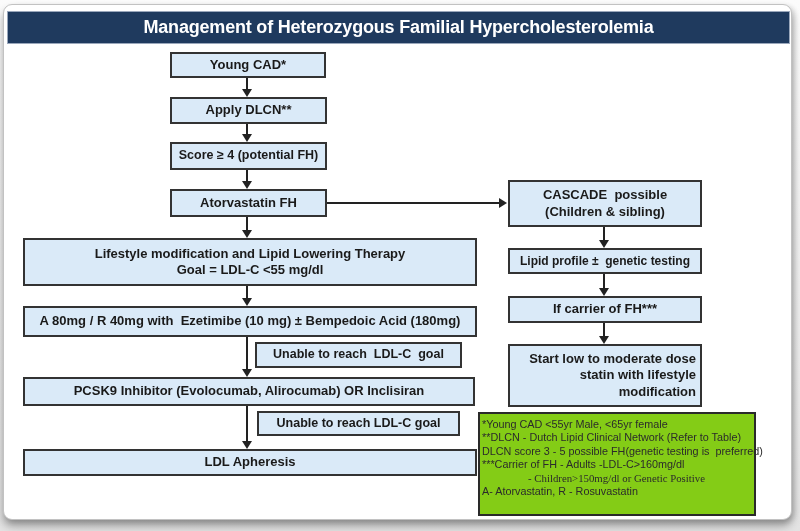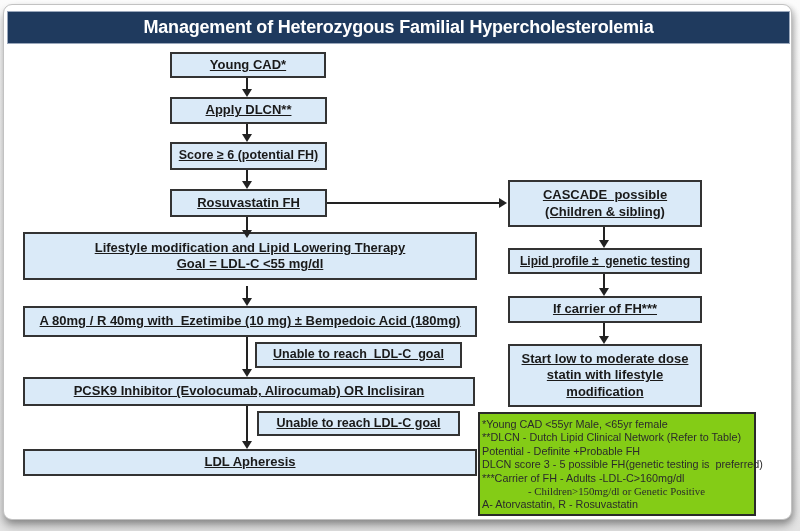--- a/index.html
+++ b/index.html
@@ -15,7 +15,7 @@
   .node{position:absolute;background:#daeaf8;border:2px solid #333333;box-sizing:border-box;
     color:#1a1a1a;font-weight:bold;font-size:13px;display:flex;flex-direction:column;
     align-items:center;justify-content:center;text-align:center;line-height:1.25;}
-  .node span{white-space:pre;display:block;text-decoration:underline;}
+  .node span{white-space:pre;display:block;}
   .wraptext{white-space:normal !important;padding:0 4px;}
   .f12 span{font-size:12px;}
   .f125 span{font-size:12.5px;}

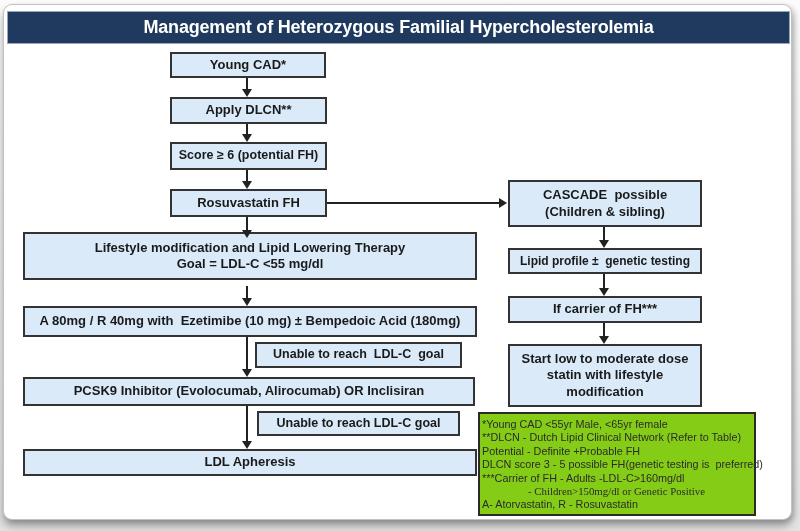--- a/index.html
+++ b/index.html
@@ -49,7 +49,7 @@
       <span>Apply DLCN**</span>
     </div>
     <div class="node f125" style="left:170px;top:142px;width:157px;height:28px">
-      <span>Score ≥ 6 (potential FH)</span>
+      <span>Score ≥ 4 (potential FH)</span>
     </div>
     <div class="node" style="left:170px;top:189px;width:157px;height:28px">
       <span>Rosuvastatin FH</span>

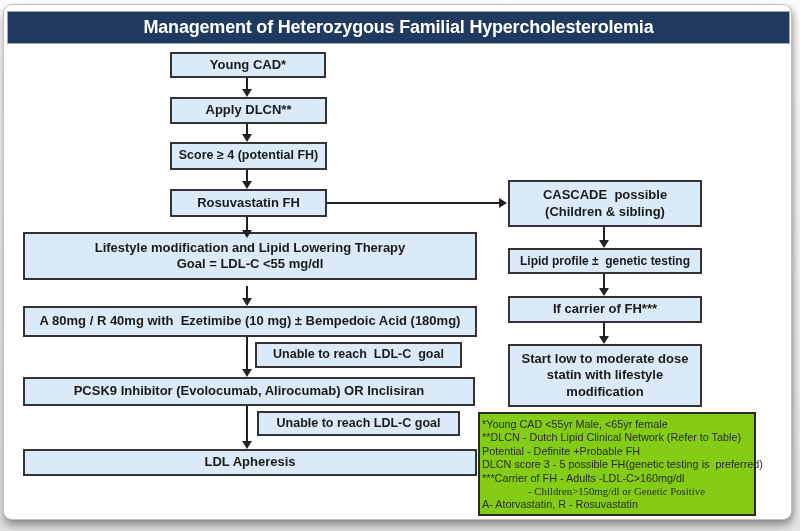--- a/index.html
+++ b/index.html
@@ -52,7 +52,7 @@
       <span>Score ≥ 4 (potential FH)</span>
     </div>
     <div class="node" style="left:170px;top:189px;width:157px;height:28px">
-      <span>Rosuvastatin FH</span>
+      <span>Atorvastatin FH</span>
     </div>
     <div class="node" style="left:23px;top:232px;width:454px;height:48px">
       <span>Lifestyle modification and Lipid Lowering Therapy</span>

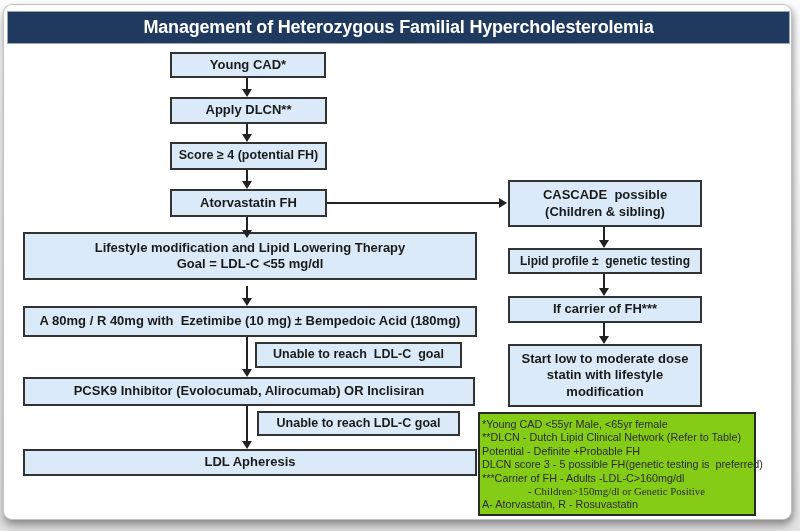--- a/index.html
+++ b/index.html
@@ -54,7 +54,7 @@
     <div class="node" style="left:170px;top:189px;width:157px;height:28px">
       <span>Atorvastatin FH</span>
     </div>
-    <div class="node" style="left:23px;top:232px;width:454px;height:48px">
+    <div class="node" style="left:23px;top:238px;width:454px;height:48px">
       <span>Lifestyle modification and Lipid Lowering Therapy</span>
       <span>Goal = LDL-C &lt;55 mg/dl</span>
     </div>

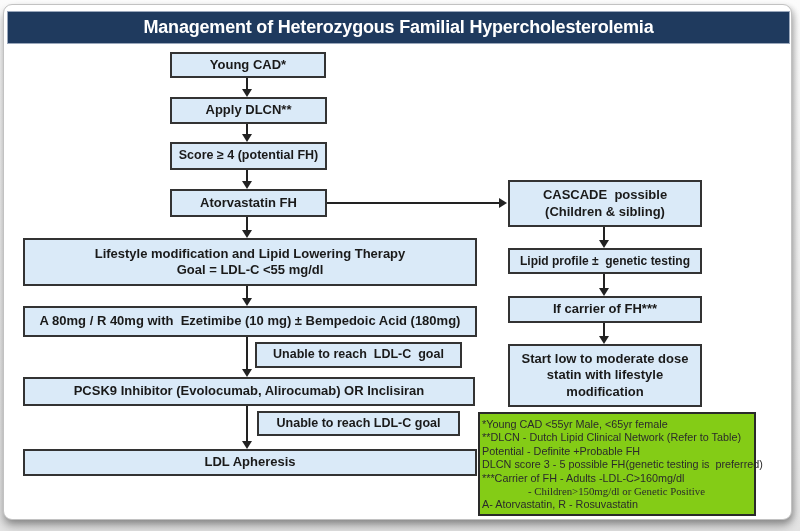--- a/index.html
+++ b/index.html
@@ -16,7 +16,7 @@
     color:#1a1a1a;font-weight:bold;font-size:13px;display:flex;flex-direction:column;
     align-items:center;justify-content:center;text-align:center;line-height:1.25;}
   .node span{white-space:pre;display:block;}
-  .wraptext{white-space:normal !important;padding:0 4px;}
+  .wraptext{white-space:normal !important;padding:0 4px;text-align:right;}
   .f12 span{font-size:12px;}
   .f125 span{font-size:12.5px;}
   .footnote{position:absolute;left:478px;top:412px;width:278px;height:104px;background:#84cc16;

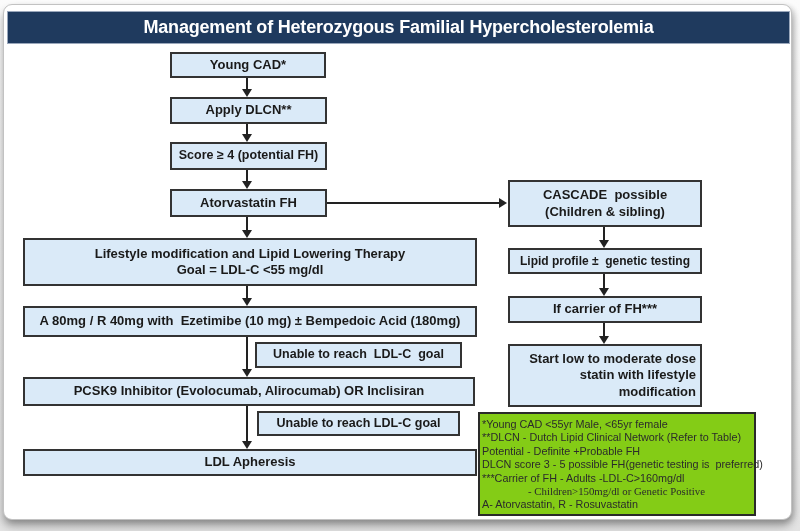--- a/index.html
+++ b/index.html
@@ -91,7 +91,6 @@
     <div class="footnote">
       <div class="fl">*Young CAD &lt;55yr Male, &lt;65yr female</div>
       <div class="fl">**DLCN - Dutch Lipid Clinical Network (Refer to Table)</div>
-      <div class="fl">Potential - Definite +Probable FH</div>
       <div class="fl">DLCN score 3 - 5 possible FH(genetic testing is  preferred)</div>
       <div class="fl">***Carrier of FH - Adults -LDL-C&gt;160mg/dl</div>
       <div class="fl indent">- Children&gt;150mg/dl or Genetic Positive</div>

